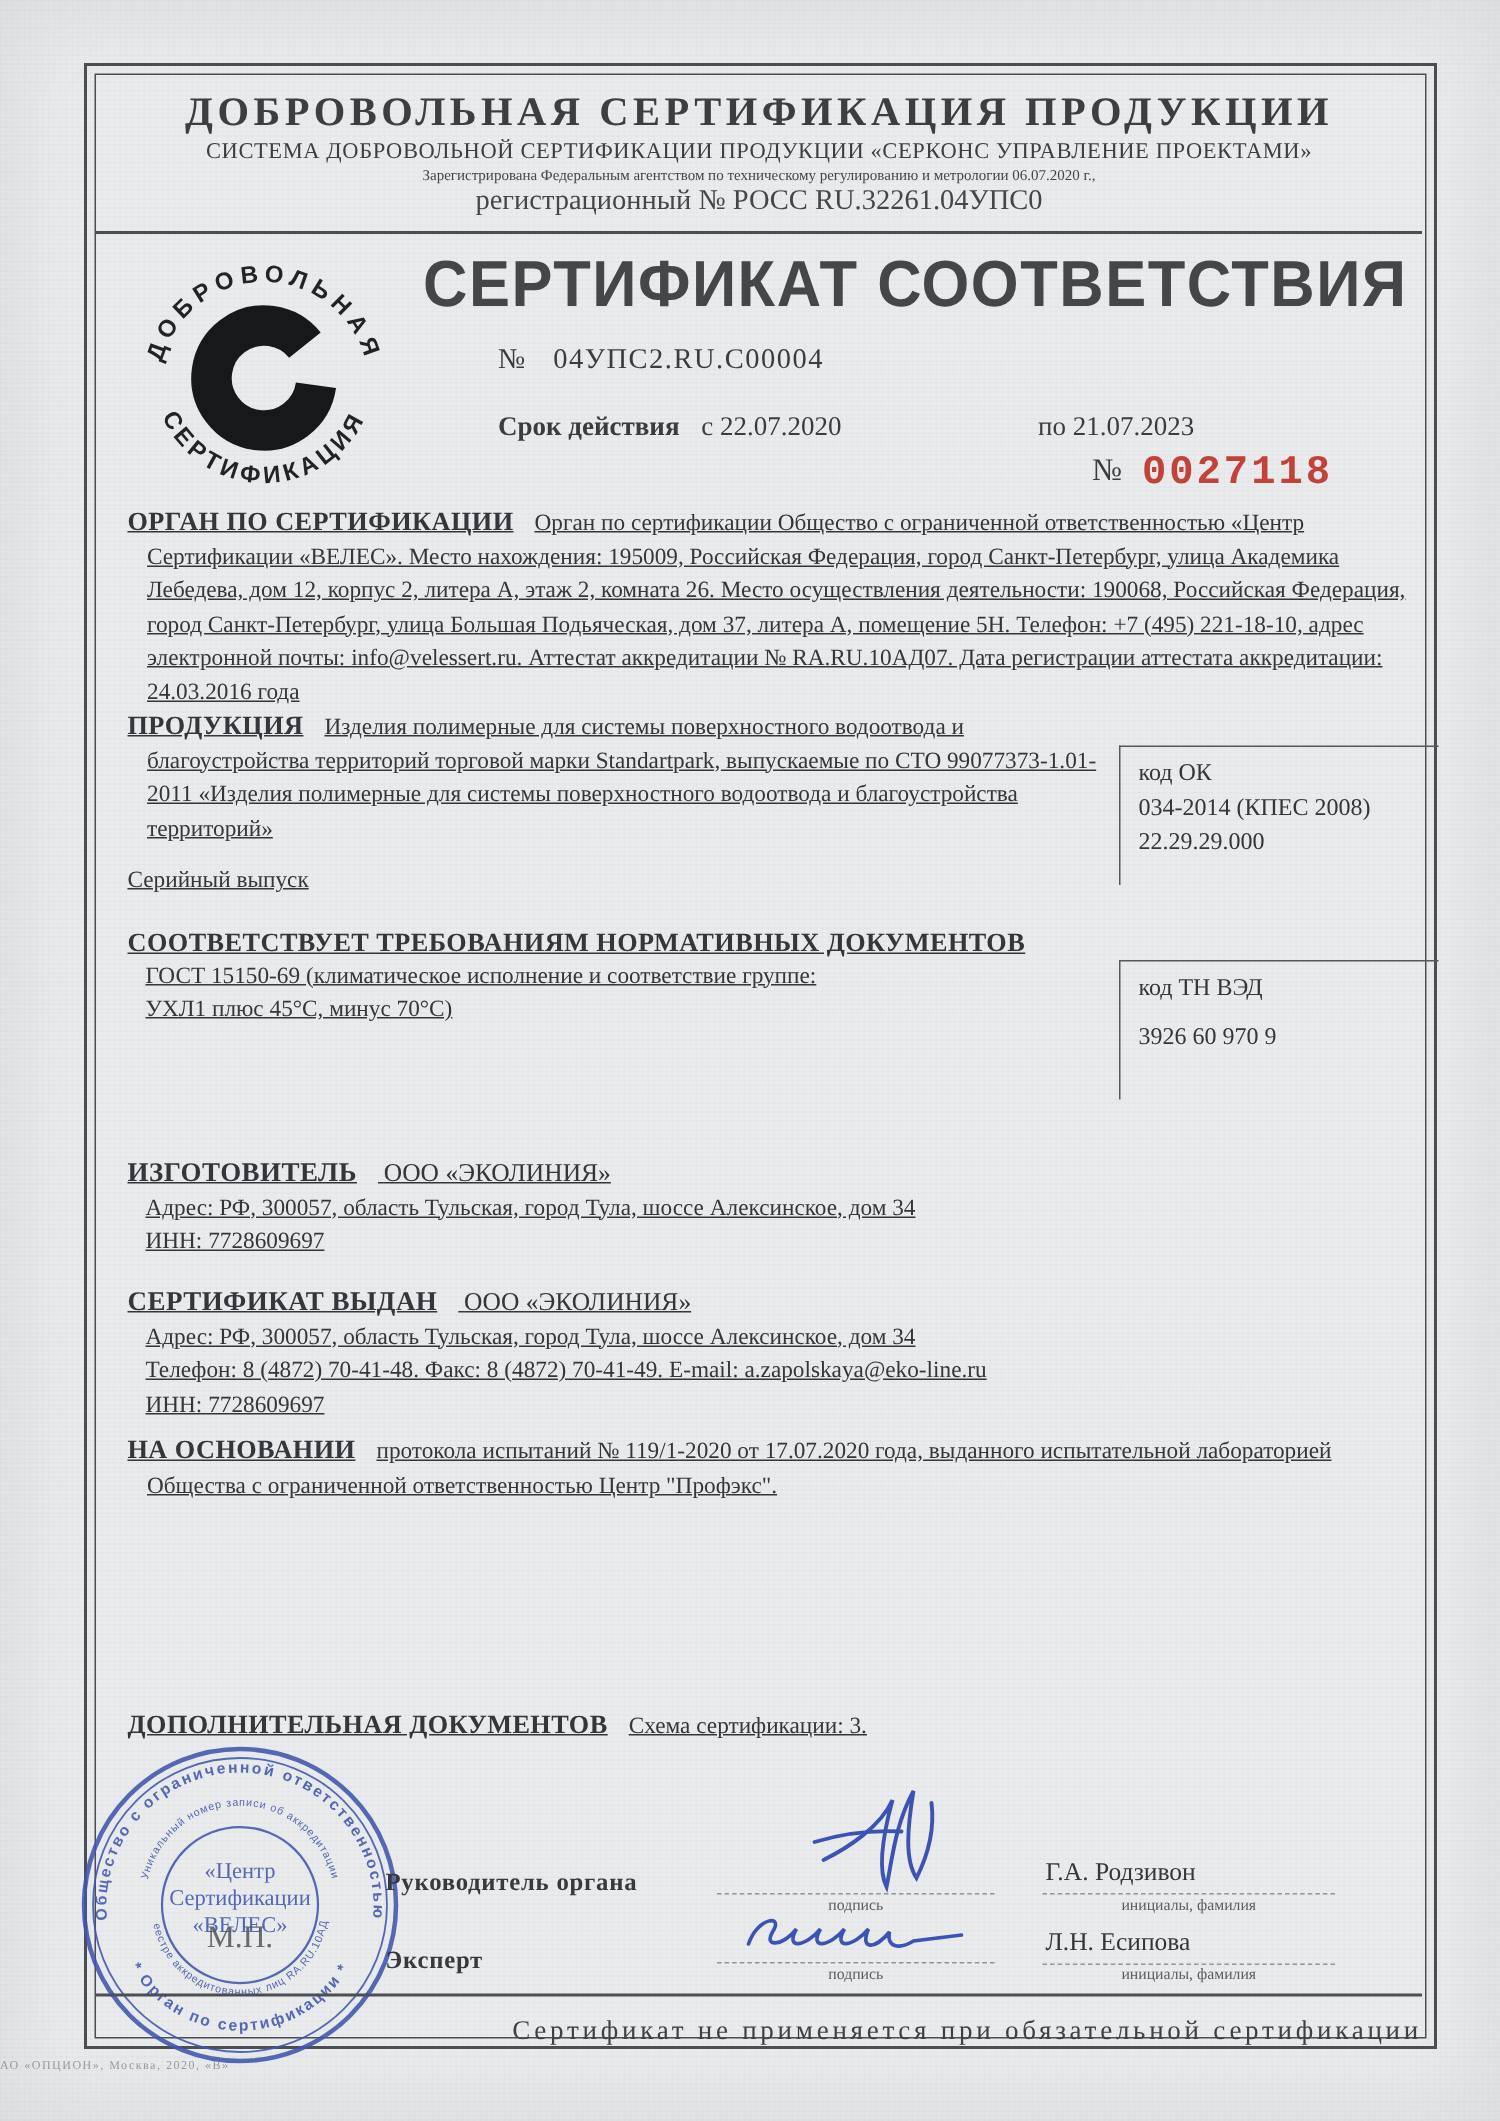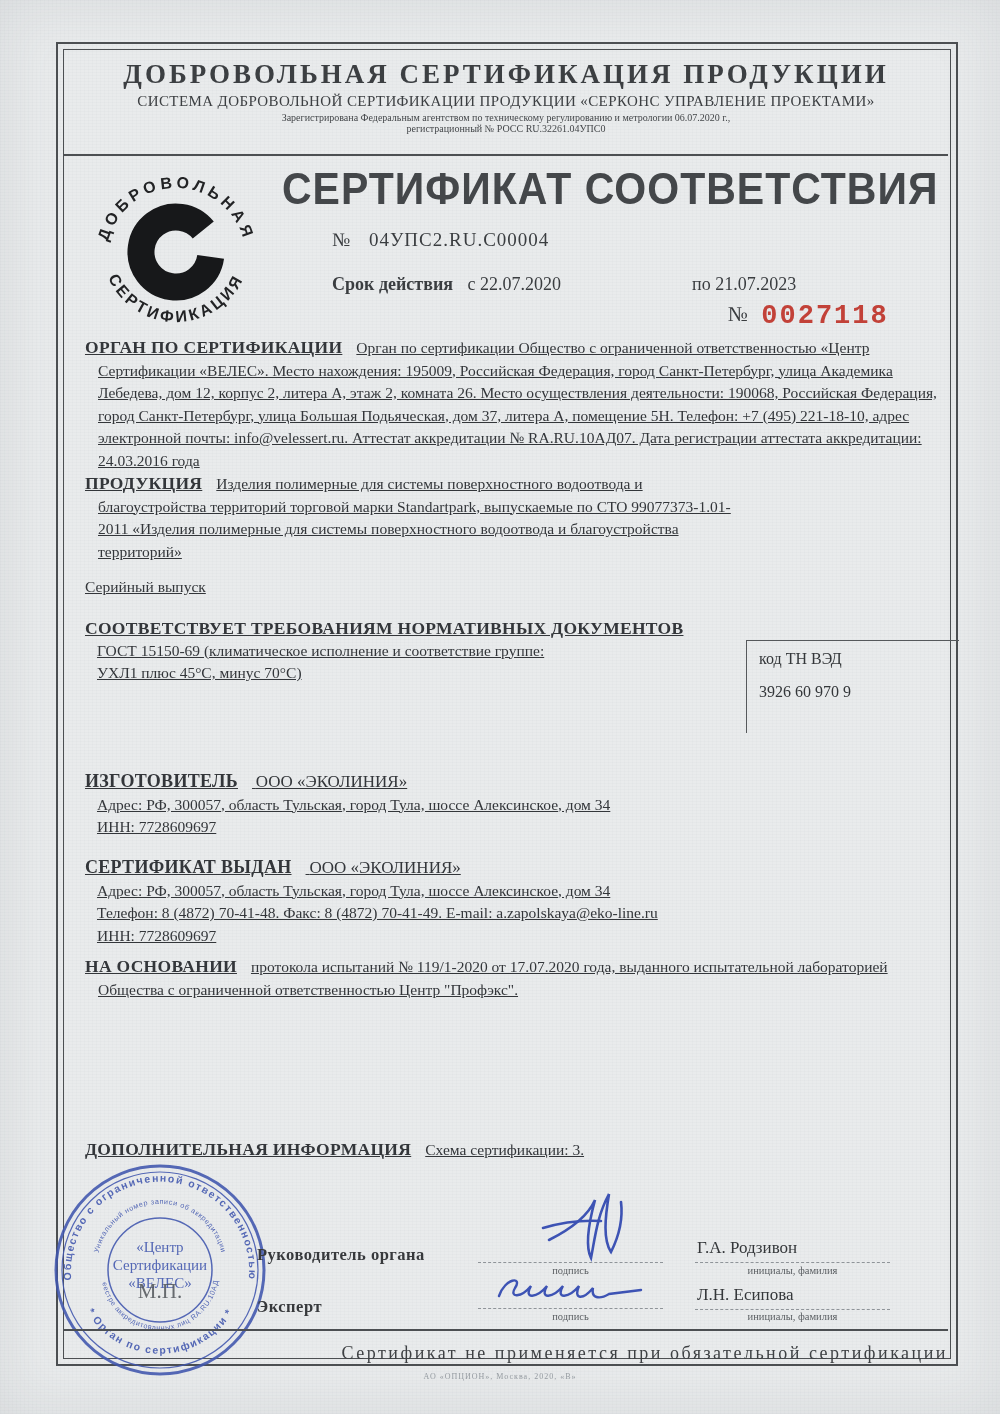--- a/index.html
+++ b/index.html
@@ -26,7 +26,7 @@
   .header-line1{margin-top:9px;font-size:27px;font-weight:bold;letter-spacing:3px;color:#3c3f42;}
   .header-line2{margin-top:3px;font-size:15px;letter-spacing:0.4px;color:#3c3f42;}
   .header-line3{margin-top:2px;font-size:10px;color:#44474a;}
-  .header-line4{font-size:10px;color:#44474a;}
+  .header-line4{font-size:19px;color:#44474a;}
   
   .doc-title{position:absolute;left:282px;top:166px;width:660px;font-family:"Liberation Sans",sans-serif;font-weight:bold;font-size:41px;letter-spacing:1px;color:#44474a;transform:scaleY(1.06);white-space:nowrap;}
   .cert-no{position:absolute;left:332px;top:229px;font-size:19px;color:#3a3d40;text-align:center;}

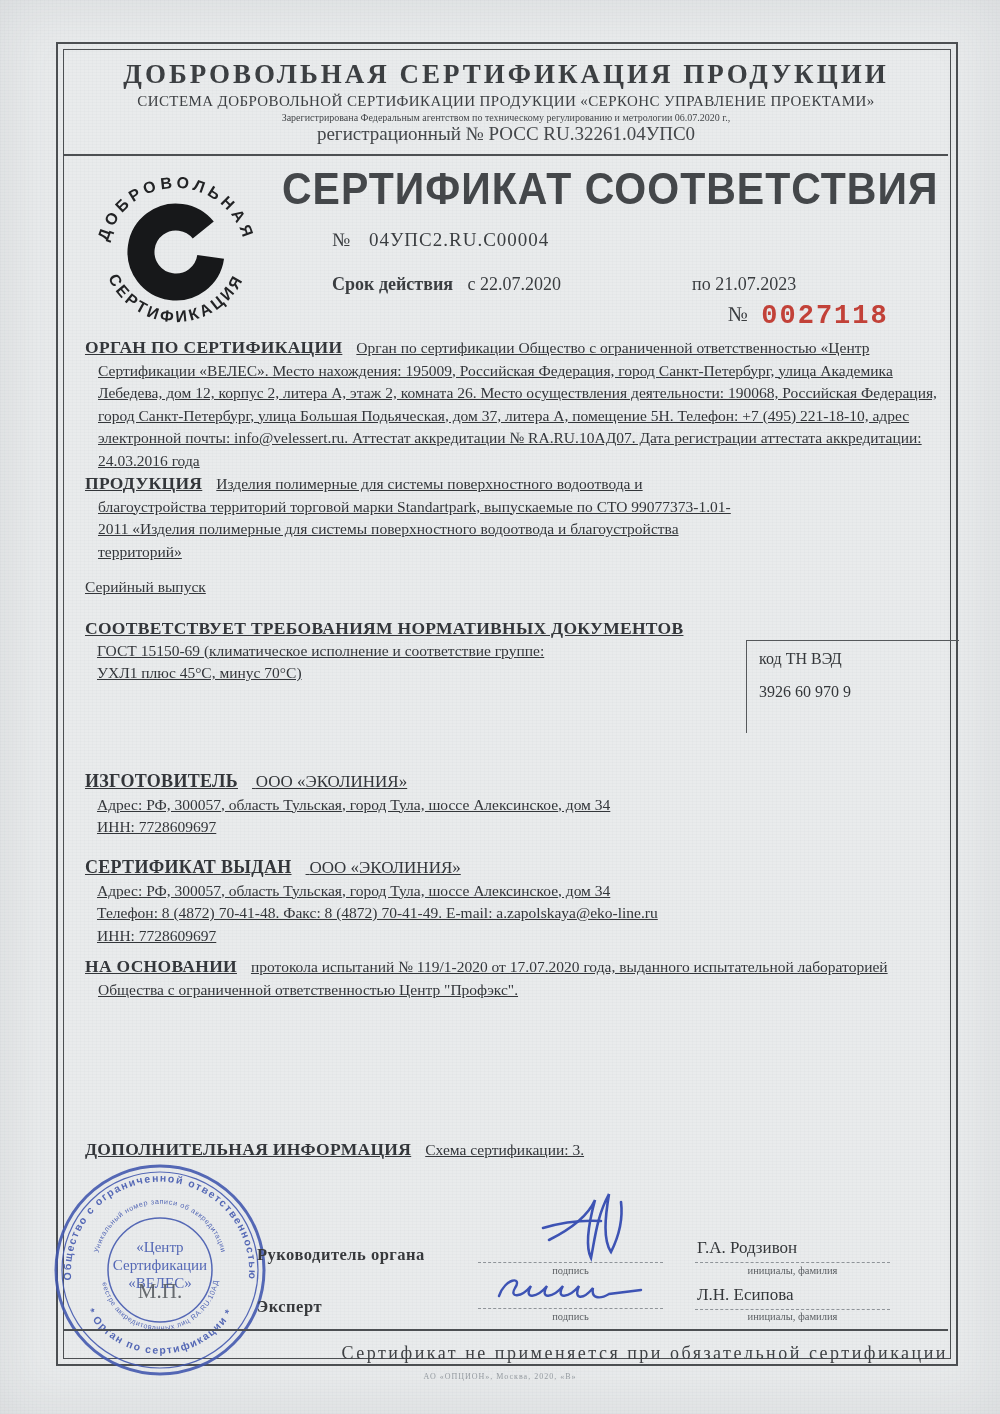--- a/index.html
+++ b/index.html
@@ -109,6 +109,11 @@
   </p>
   <div class="sec" style="left:85px;top:576px;">Серийный выпуск</div>
 
+  <div class="code-box" style="top:497px;height:86px;">
+    <div>код ОК</div>
+    <div>034-2014 (КПЕС 2008)</div>
+    <div>22.29.29.000</div>
+  </div>
 
   <div class="sec" style="left:85px;top:617px;width:655px;">
     <div class="lbl">СООТВЕТСТВУЕТ ТРЕБОВАНИЯМ НОРМАТИВНЫХ ДОКУМЕНТОВ</div>

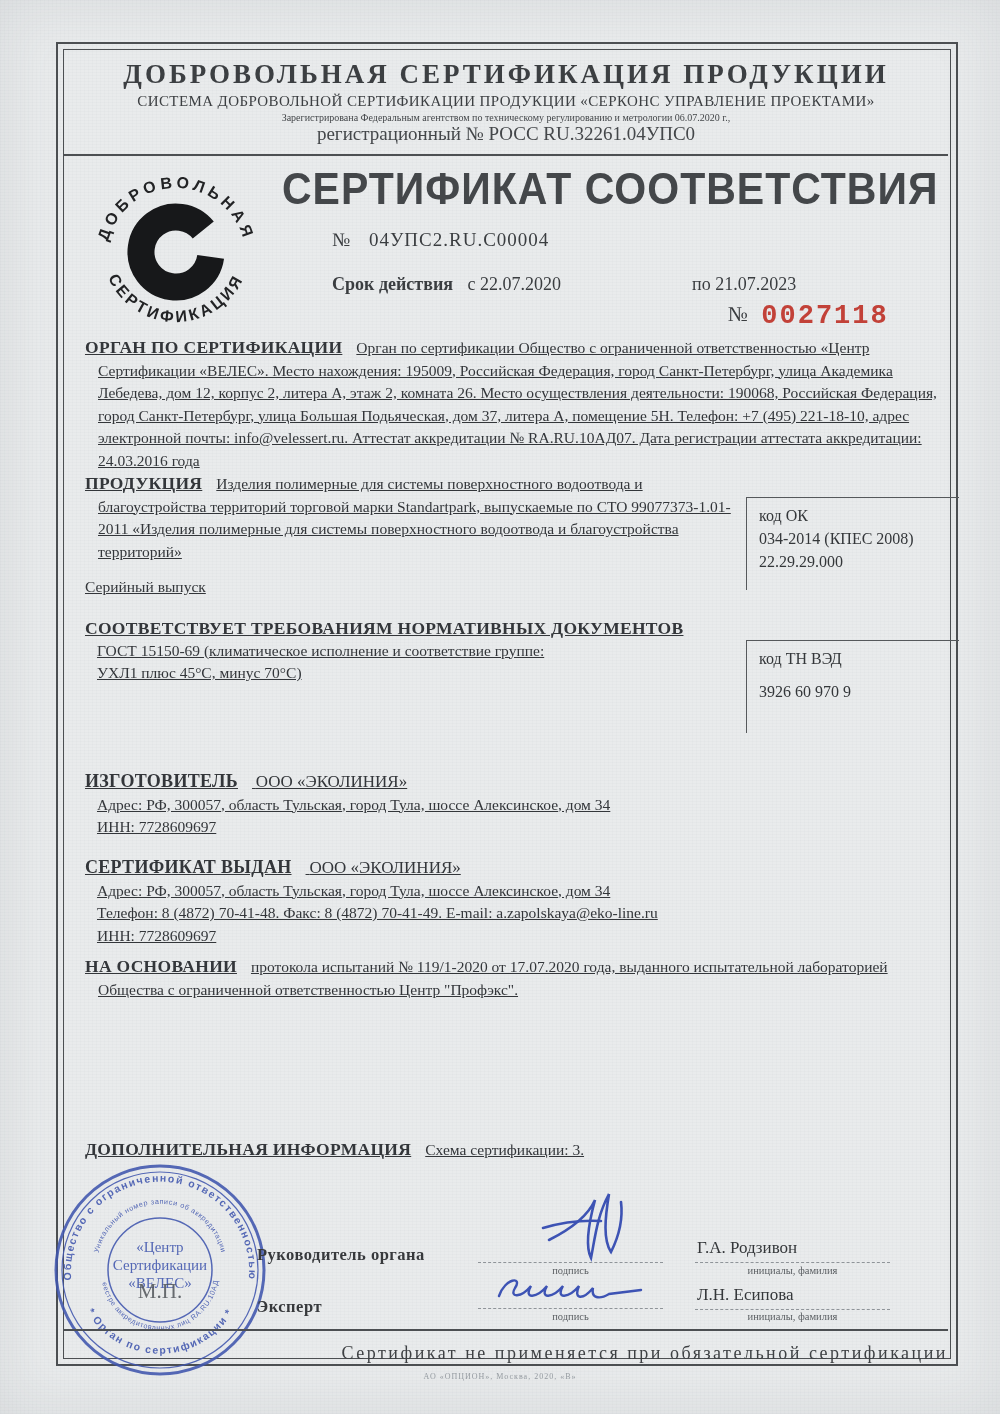--- a/index.html
+++ b/index.html
@@ -150,7 +150,7 @@
   </p>
 
   <div class="sec" style="left:85px;top:1138px;width:800px;">
-    <span class="lbl">ДОПОЛНИТЕЛЬНАЯ ИНФОРМАЦИЯ</span><span>Схема сертификации: 3.</span>
+    <span class="lbl">ДОПОЛНИТЕЛЬНАЯ ДОКУМЕНТОВ</span><span>Схема сертификации: 3.</span>
   </div>
 
   <div class="abs" style="left:50px;top:1160px;width:220px;height:220px;opacity:0.88;">

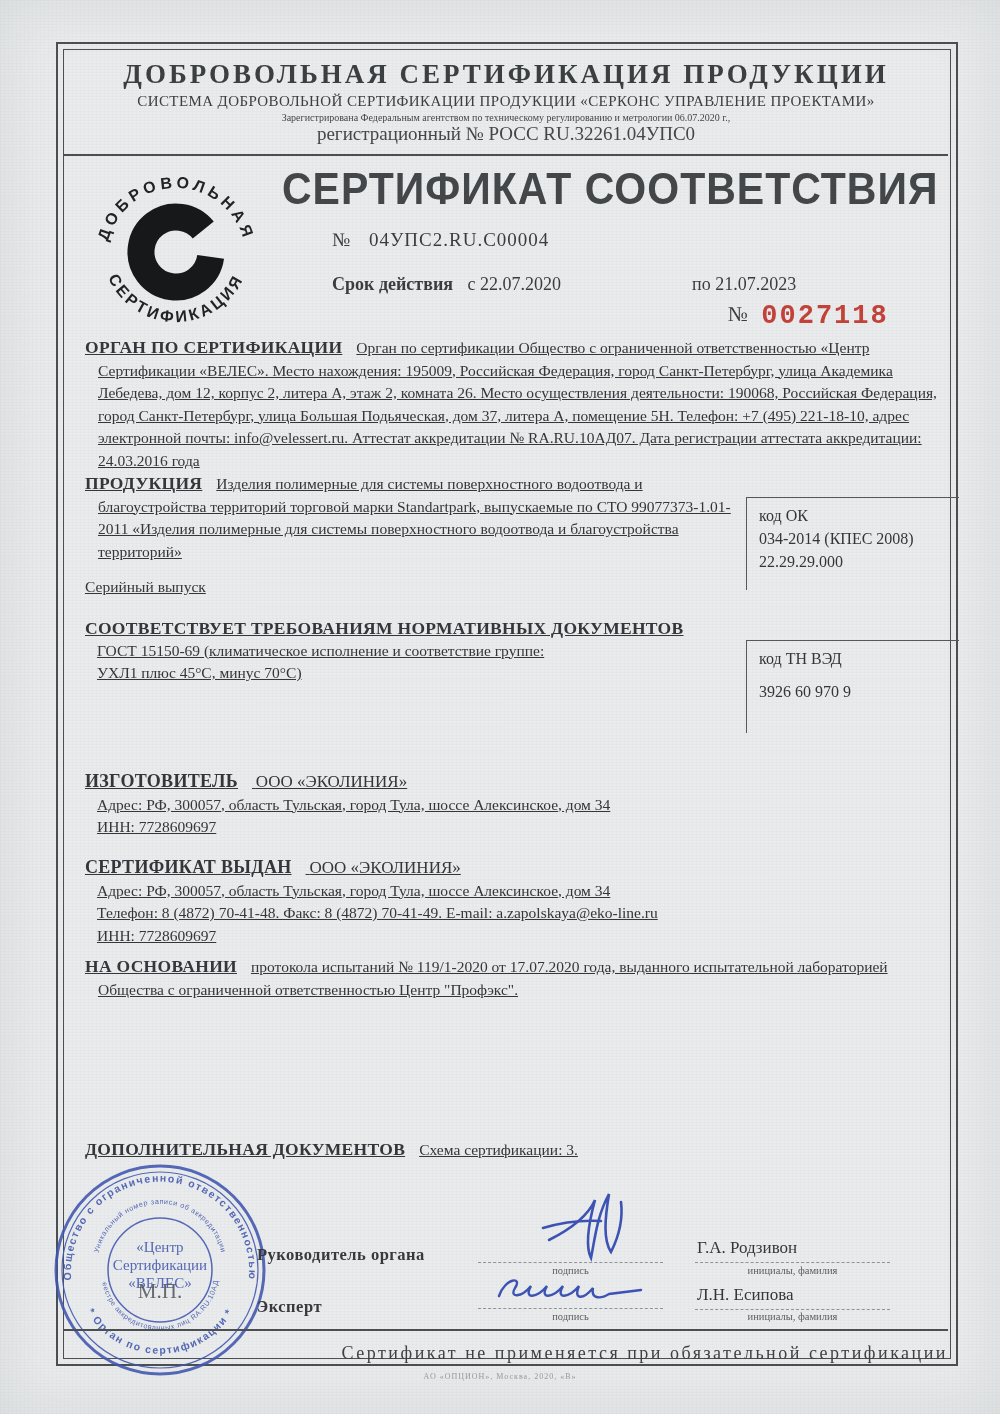--- a/index.html
+++ b/index.html
@@ -47,7 +47,7 @@
   .u-cap{position:absolute;font-size:10.5px;color:#5a5e62;text-align:center;}
   .sig-name{position:absolute;font-size:17px;color:#34373a;}
   .footer-strip{position:absolute;left:64px;top:1329px;width:884px;height:27px;border-top:2px solid #4c4f52;text-align:right;font-size:18px;letter-spacing:2.5px;color:#3e4144;padding-top:12px;}
-  .print-info{position:absolute;left:0;top:1372px;width:1000px;text-align:center;font-size:8px;letter-spacing:1px;color:#949aa0;}
+  .print-info{position:absolute;left:0;top:1372px;width:1000px;font-size:8px;letter-spacing:1px;color:#949aa0;}
   svg text{user-select:none;}
 </style>
 </head>

